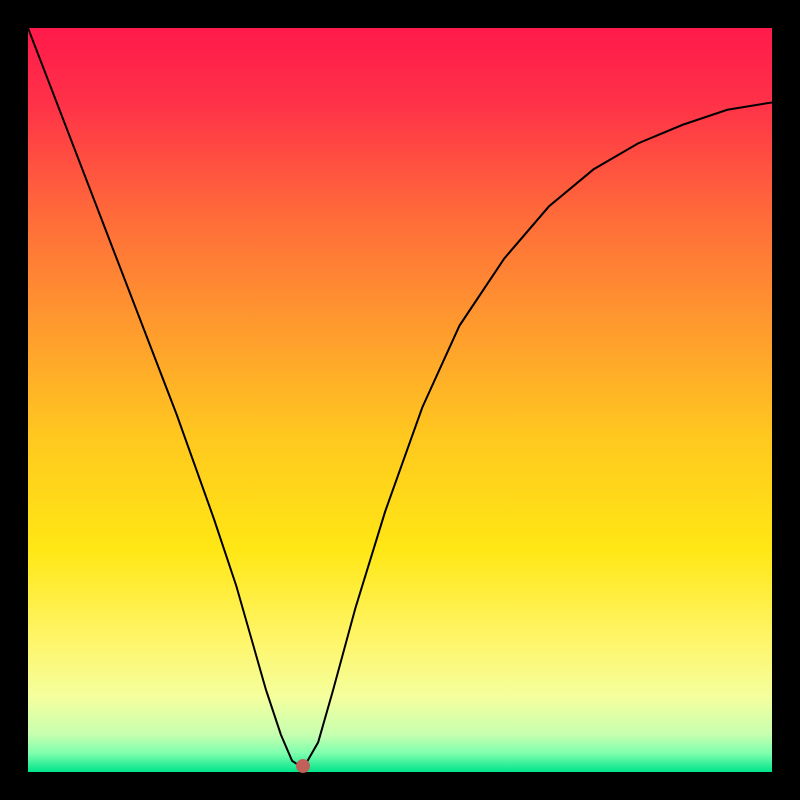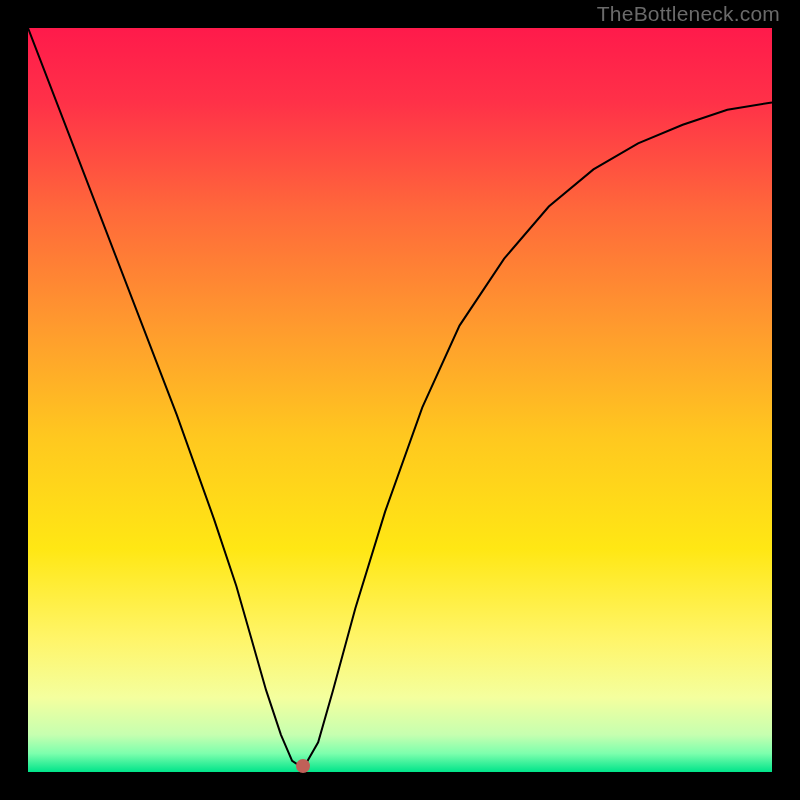--- a/index.html
+++ b/index.html
@@ -65,7 +65,6 @@
 
 <div class="frame">
 
-  <div class="watermark">TheBottleneck.com</div>
 
   <div class="plot-area">
 

